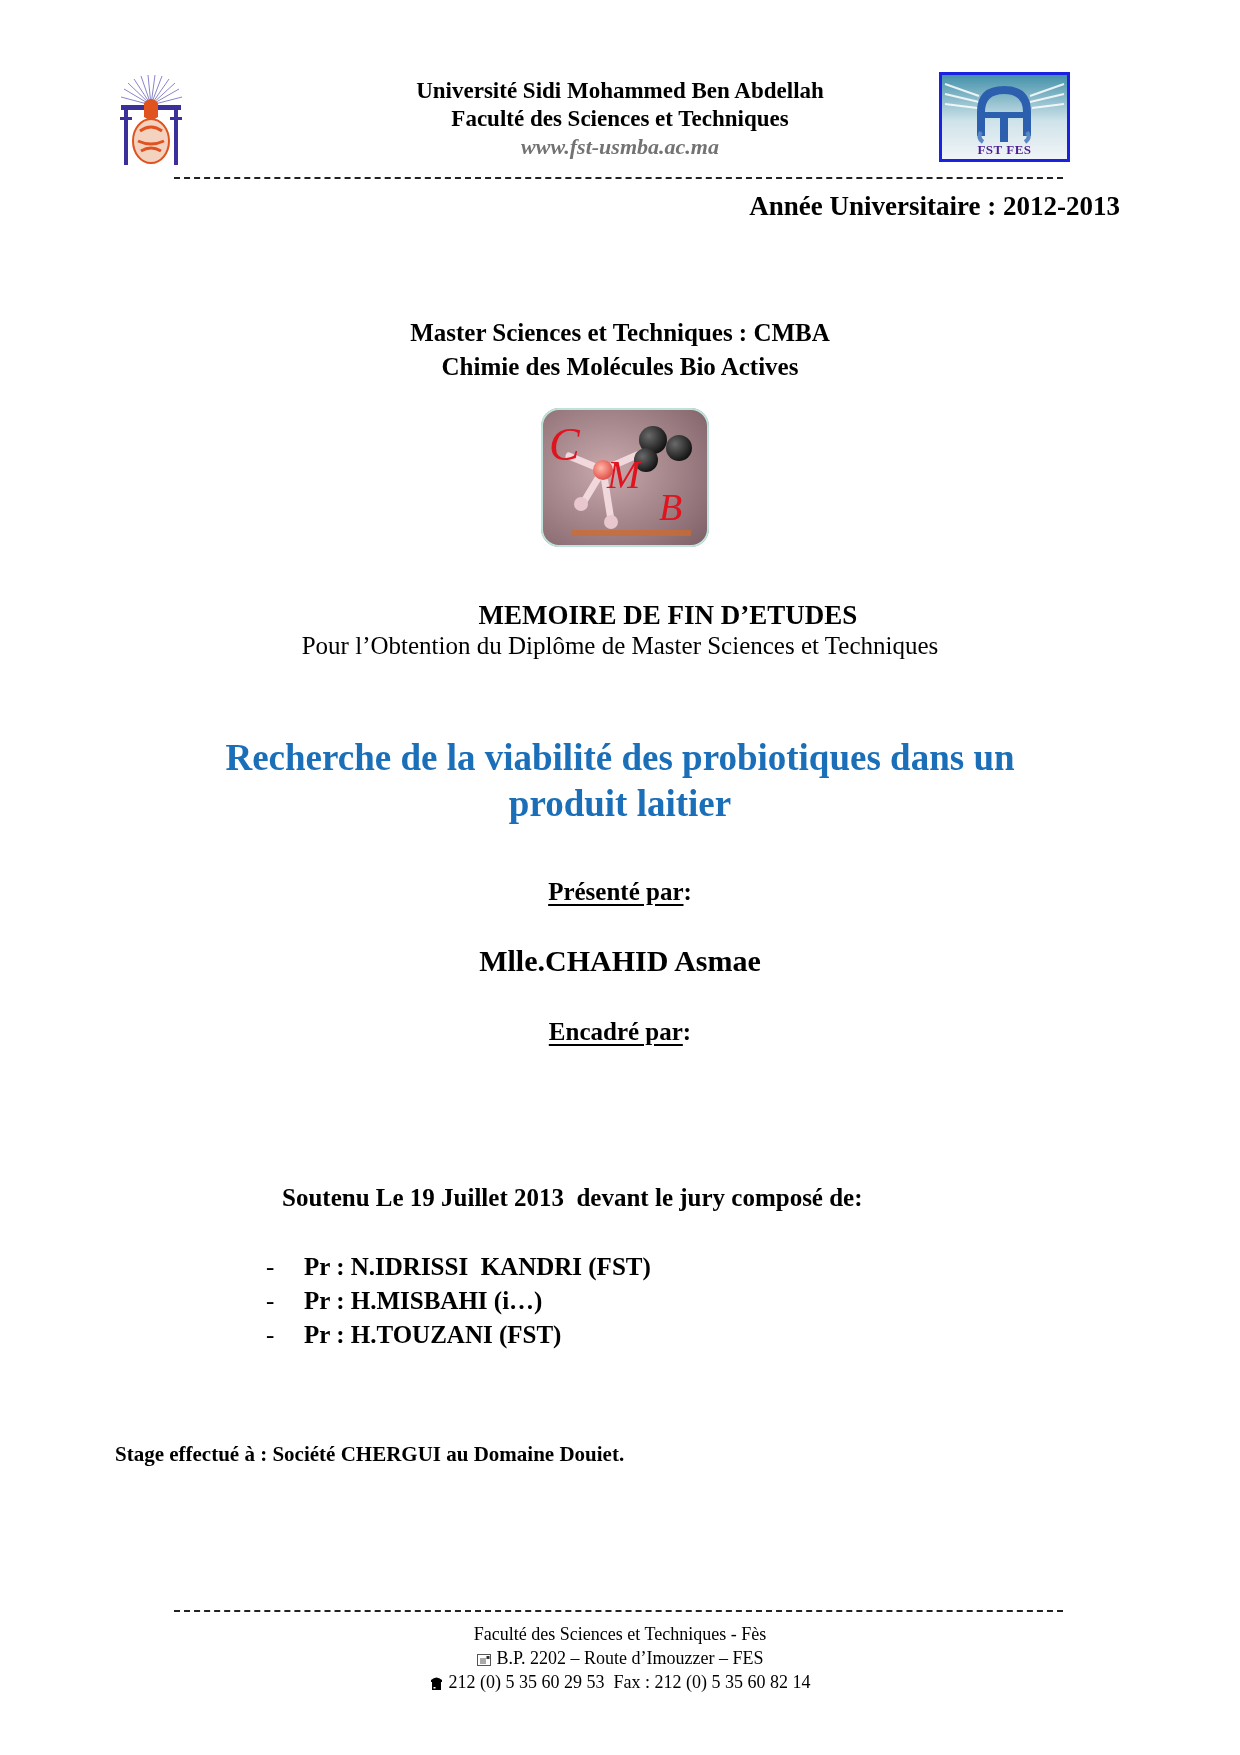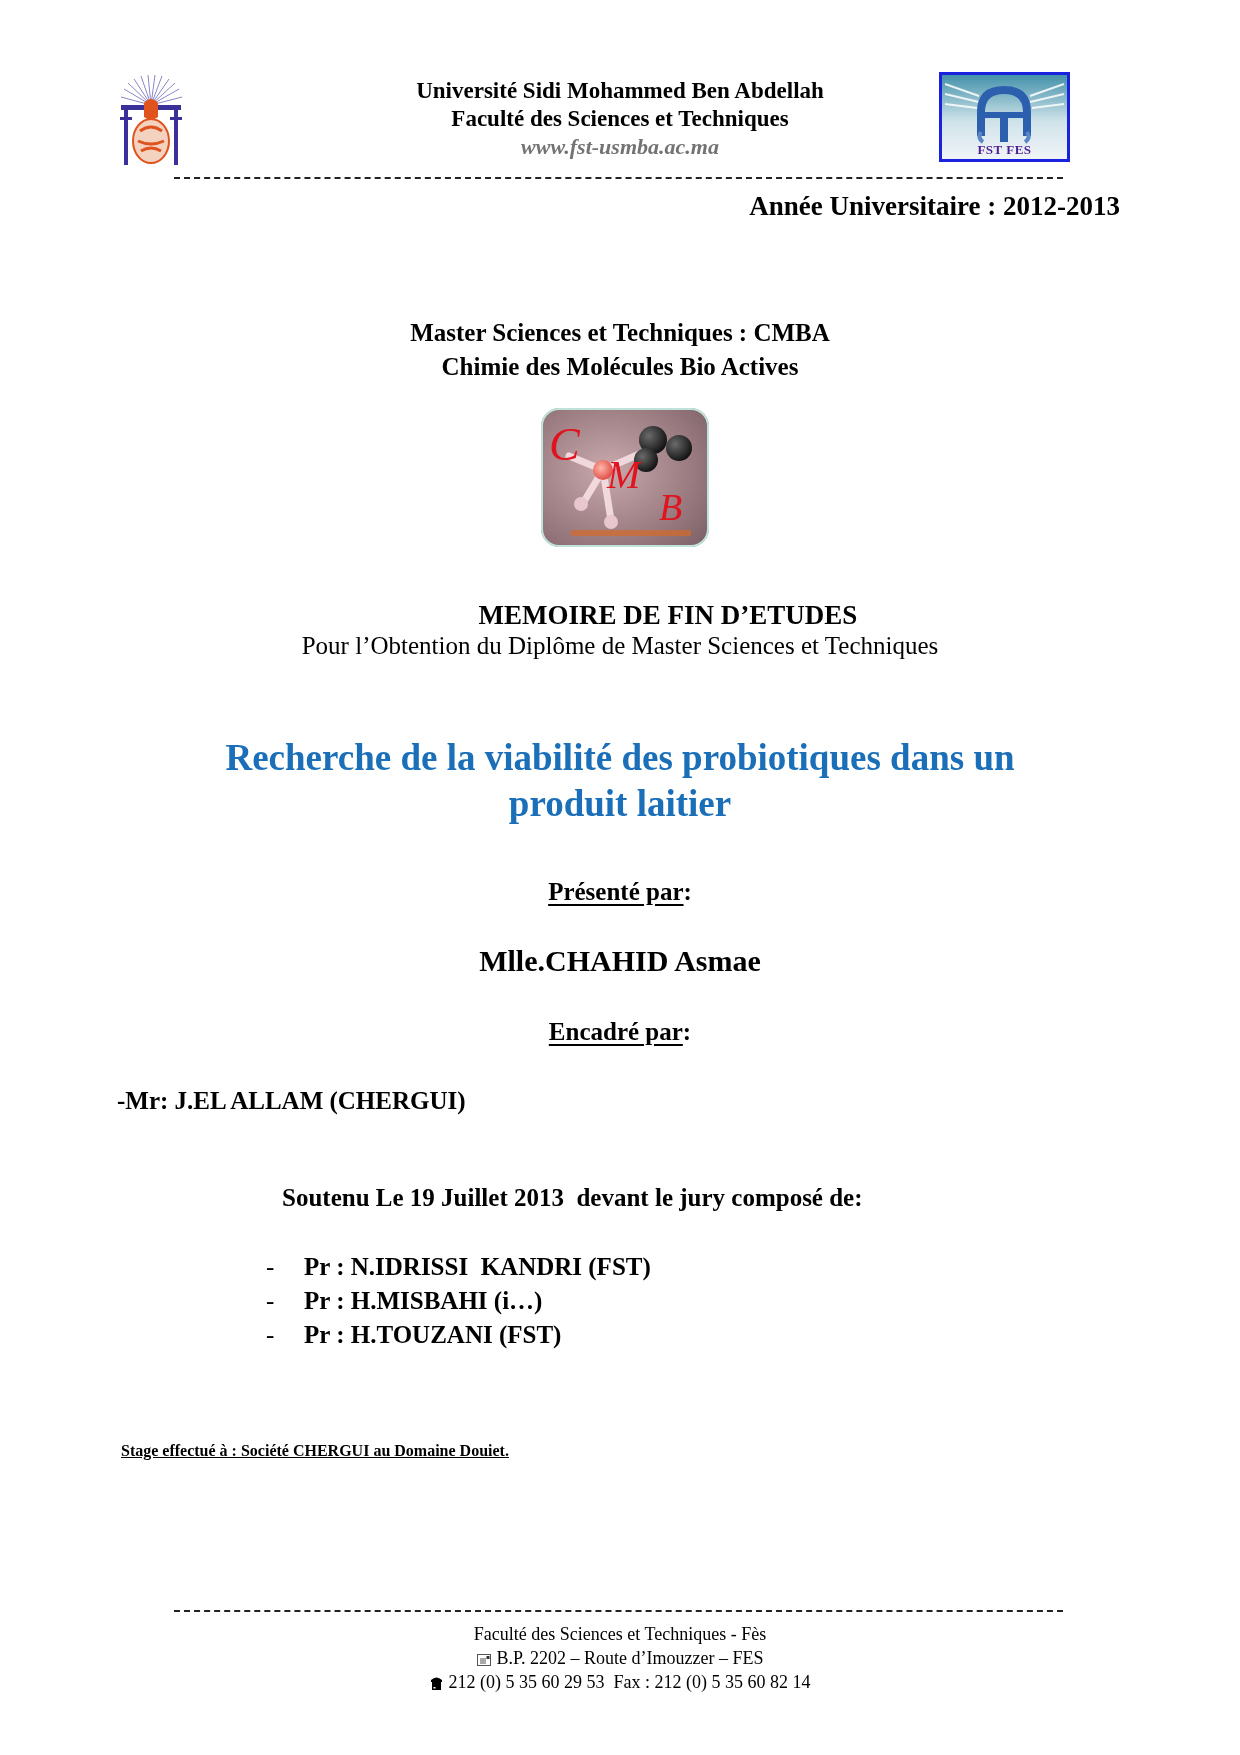--- a/index.html
+++ b/index.html
@@ -162,7 +162,6 @@
 </div>
 
 <div class="abs sup" style="top:1084px;">
-  <div style="white-space:pre;">-Mr: J.EL ALLAM (CHERGUI)</div>
 </div>
 
 <div class="abs soutenu" style="left:282px; top:1184px; white-space:pre;">Soutenu Le 19 Juillet 2013  devant le jury composé de:</div>

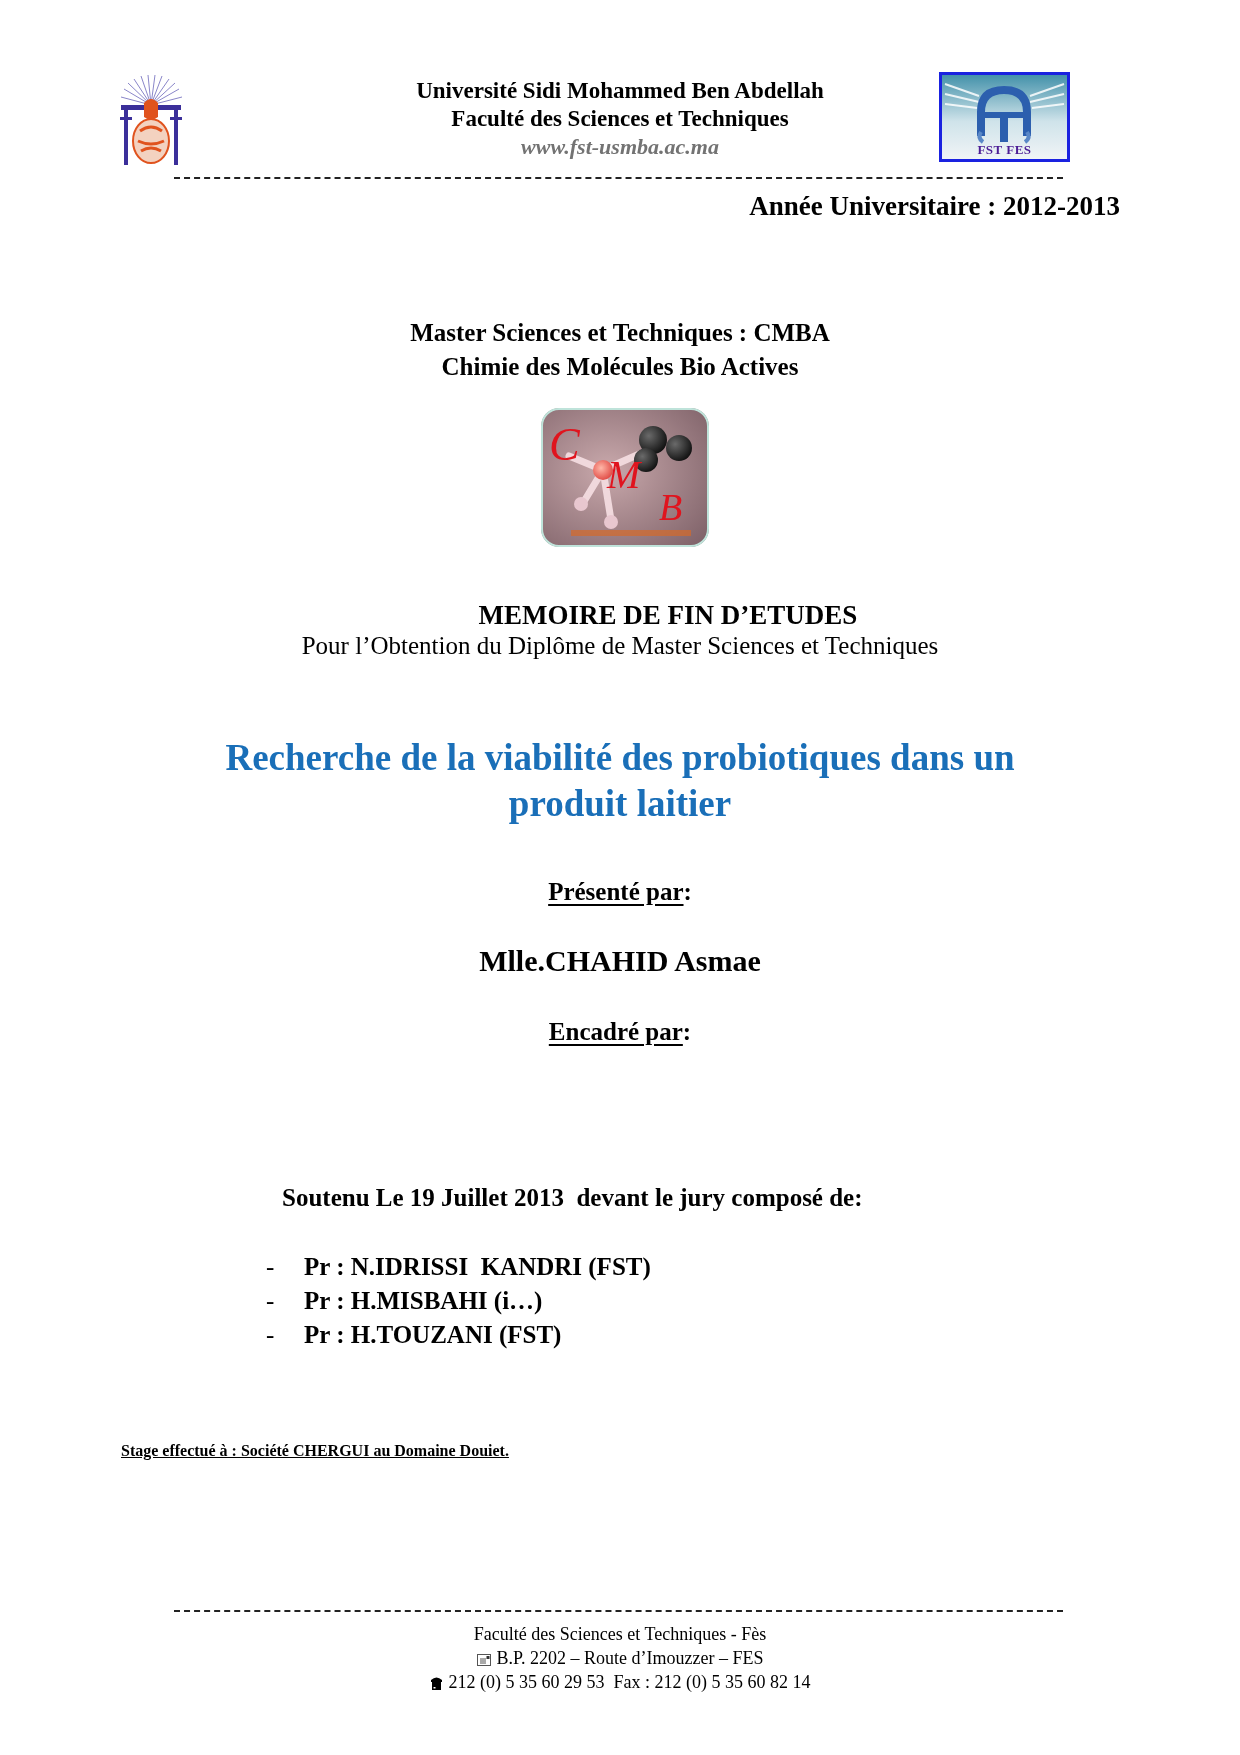--- a/index.html
+++ b/index.html
@@ -35,7 +35,7 @@
   .jury { left: 266px; font-size: 25px; font-weight: bold; }
   .jury-item { height: 34px; line-height: 34px; display: flex; }
   .jury-dash { width: 38px; font-weight: normal; }
-  .stage { left: 121px; font-size: 16px; font-weight: bold; text-decoration: underline; }
+  .stage { left: 115px; font-size: 21px; font-weight: bold; }
 
   .footer { font-size: 18px; line-height: 24px; }
   .ficon { display: inline-block; vertical-align: -2px; margin-right: 6px; }

